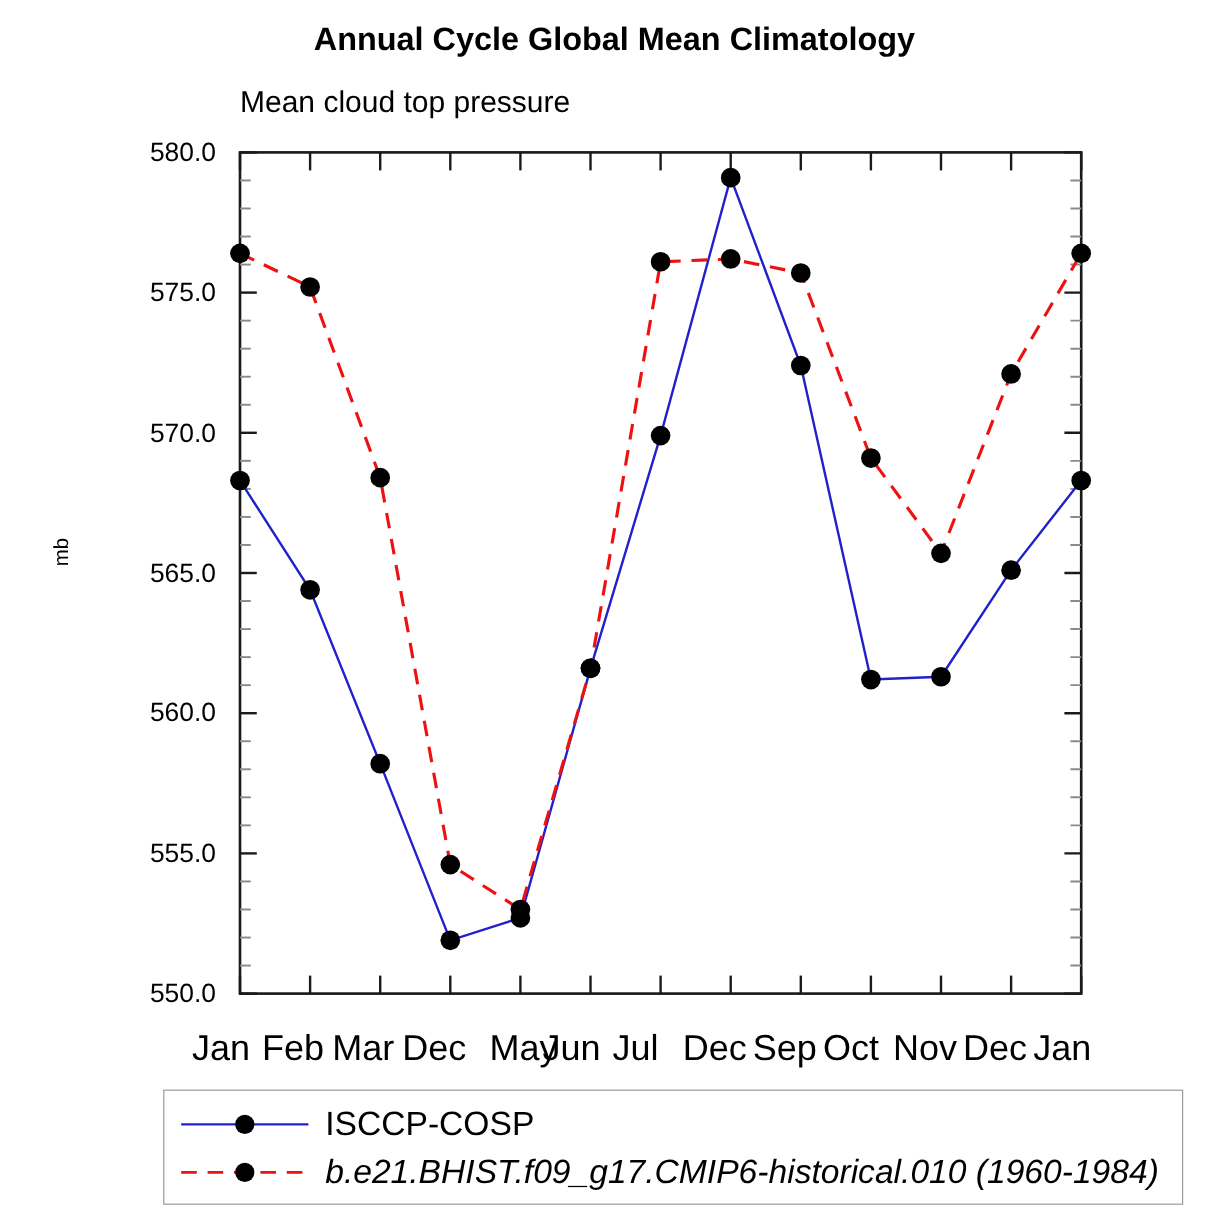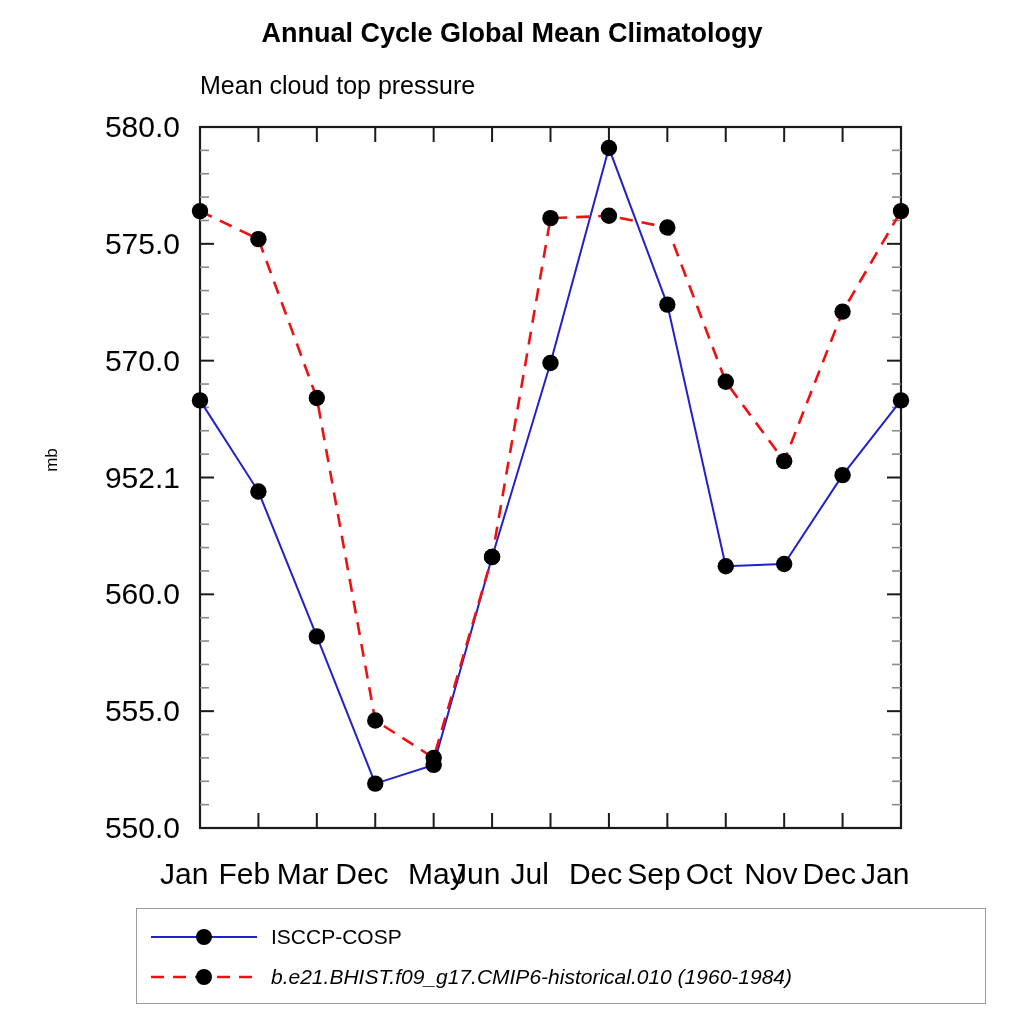--- a/index.html
+++ b/index.html
@@ -52,7 +52,7 @@
     right: 0;
     width: 110px;
     text-align: right;
-    font-size: 30px;
+    font-size: 22px;
     transform: translateY(-50%);
   }
   #ytick-labels {

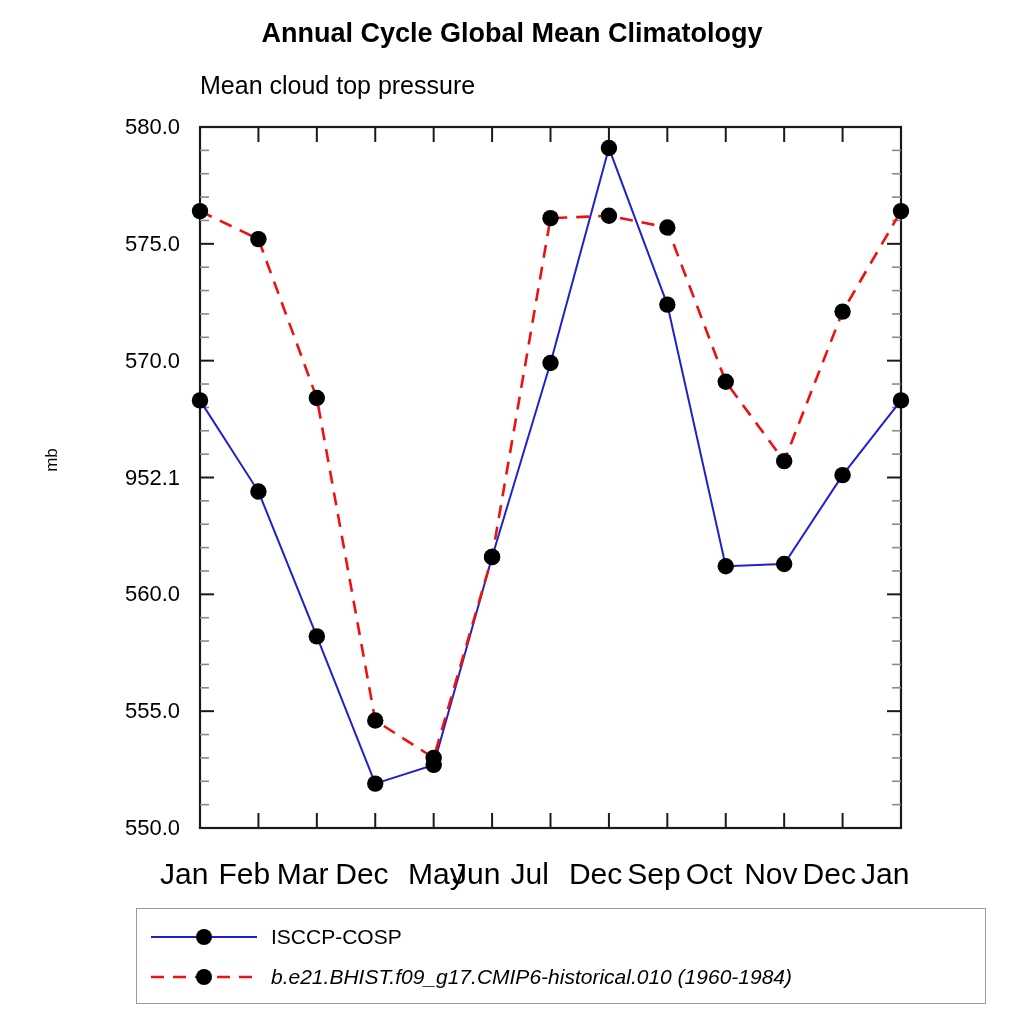--- a/index.html
+++ b/index.html
@@ -121,7 +121,7 @@
       <div class="ytick-label" style="top: 127px;">580.0</div>
       <div class="ytick-label" style="top: 243.833px;">575.0</div>
       <div class="ytick-label" style="top: 360.667px;">570.0</div>
-      <div class="ytick-label" style="top: 477.5px;">952.1</div>
+      <div class="ytick-label" style="top: 477.5px;">565.0</div>
       <div class="ytick-label" style="top: 594.333px;">560.0</div>
       <div class="ytick-label" style="top: 711.167px;">555.0</div>
       <div class="ytick-label" style="top: 828px;">550.0</div>

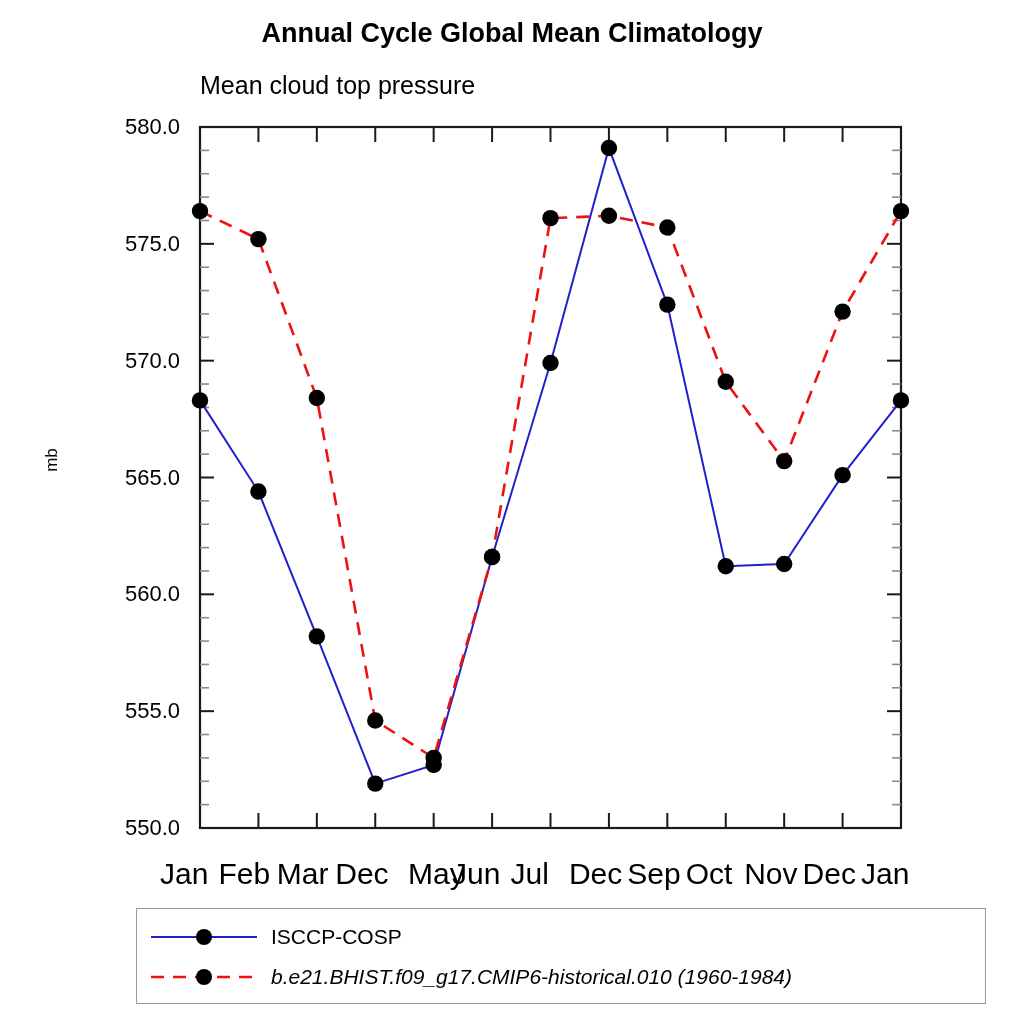--- a/index.html
+++ b/index.html
@@ -104,7 +104,7 @@
     left: 134px;
     top: 50%;
     transform: translateY(-50%);
-    font-size: 21px;
+    font-size: 28px;
     white-space: nowrap;
   }
 </style>

